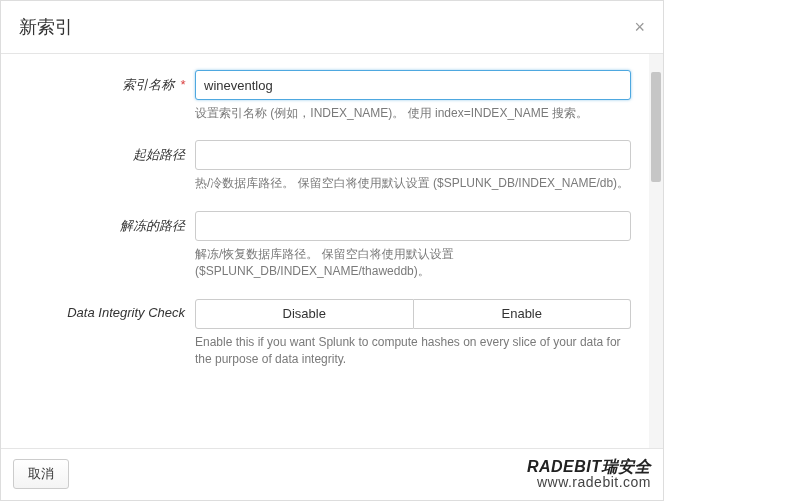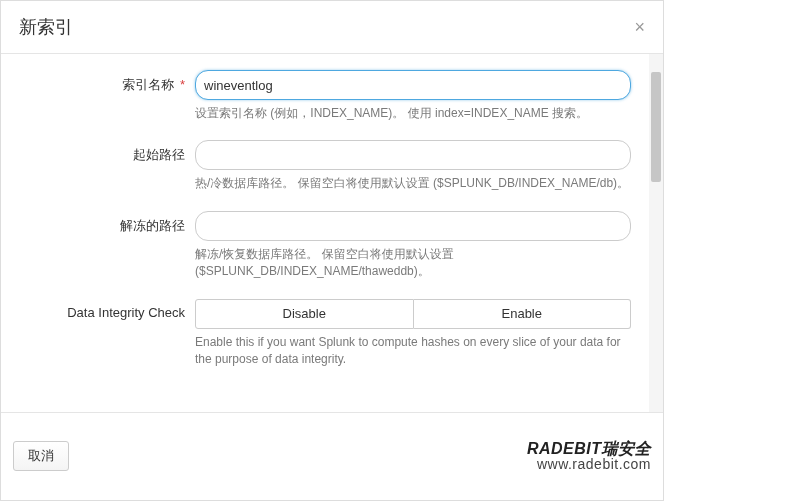--- a/index.html
+++ b/index.html
@@ -14,7 +14,7 @@
   .scrollbar-thumb { position: absolute; left: 2px; right: 2px; top: 18px; height: 110px; background: #c6c6c6; border-radius: 2px; }
   .section-title { font-size: 15px; font-weight: 600; color: #333; margin-bottom: 14px; }
   .form-row { display: flex; align-items: flex-start; margin-bottom: 18px; }
-  .form-label { width: 176px; text-align: right; padding-right: 10px; padding-top: 6px; color: #333; font-size: 13px; }
+  .form-label { width: 176px; text-align: right; padding-right: 10px; padding-top: 6px; color: #333; font-size: 13px; font-style: italic; }
   .form-label .req { color: #d93f3f; margin-left: 2px; }
   .form-field { flex: 1; }
   .text-input { width: 100%; height: 30px; padding: 4px 8px; border: 1px solid #ccc; border-radius: 13px; font-size: 13px; color: #333; }

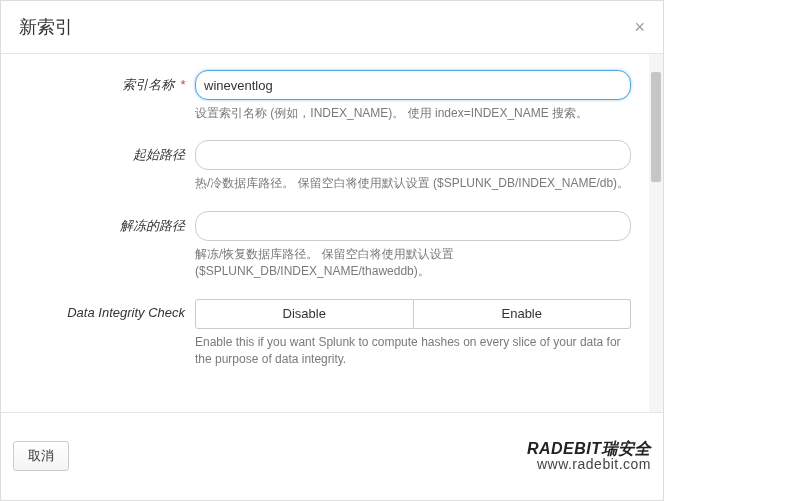--- a/index.html
+++ b/index.html
@@ -17,7 +17,7 @@
   .form-label { width: 176px; text-align: right; padding-right: 10px; padding-top: 6px; color: #333; font-size: 13px; font-style: italic; }
   .form-label .req { color: #d93f3f; margin-left: 2px; }
   .form-field { flex: 1; }
-  .text-input { width: 100%; height: 30px; padding: 4px 8px; border: 1px solid #ccc; border-radius: 13px; font-size: 13px; color: #333; }
+  .text-input { width: 100%; height: 30px; padding: 4px 8px; border: 1px solid #ccc; border-radius: 3px; font-size: 13px; color: #333; }
   .text-input.focused { border: 1px solid #4ea8e0; box-shadow: 0 0 3px rgba(78,168,224,0.6); outline: none; }
   .help-text { font-size: 12px; color: #7a7a7a; margin-top: 5px; line-height: 1.45; }
   .btn-group { display: flex; width: 100%; }

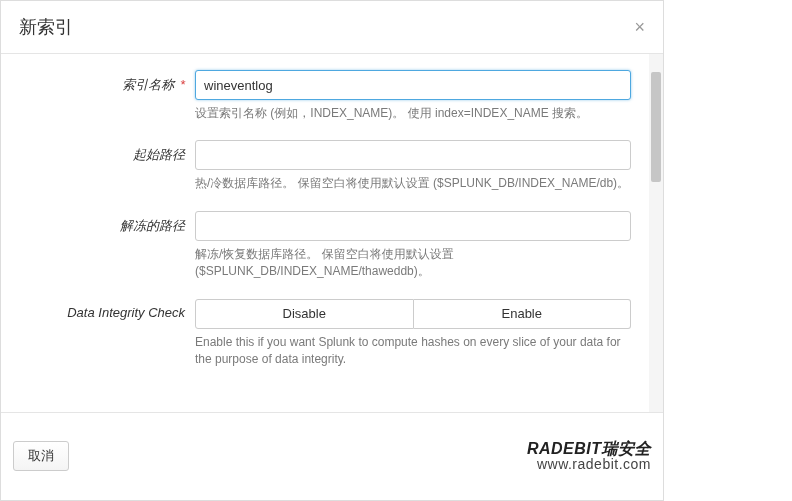--- a/index.html
+++ b/index.html
@@ -24,7 +24,7 @@
   .btn-group .seg { flex: 1; height: 30px; border: 1px solid #ccc; background: #fff; display: flex; align-items: center; justify-content: center; font-size: 13px; color: #333; cursor: pointer; }
   .btn-group .seg:first-child { border-radius: 3px 0 0 3px; }
   .btn-group .seg:last-child { border-radius: 0 3px 3px 0; border-left: none; }
-  .modal-footer { border-top: 1px solid #e5e5e5; padding: 28px 12px; display: flex; justify-content: space-between; align-items: center; background: #fff; }
+  .modal-footer { border-top: 1px solid #e5e5e5; padding: 10px 12px; display: flex; justify-content: space-between; align-items: center; background: #fff; }
   .btn { height: 30px; padding: 0 14px; border: 1px solid #ccc; border-radius: 3px; background: linear-gradient(#fff,#f4f4f4); font-size: 13px; color: #333; cursor: pointer; display: inline-flex; align-items: center; }
   .watermark { text-align: right; line-height: 1.05; }
   .wm-top { font-size: 16px; font-weight: 800; font-style: italic; color: #222; letter-spacing: 0.5px; }

